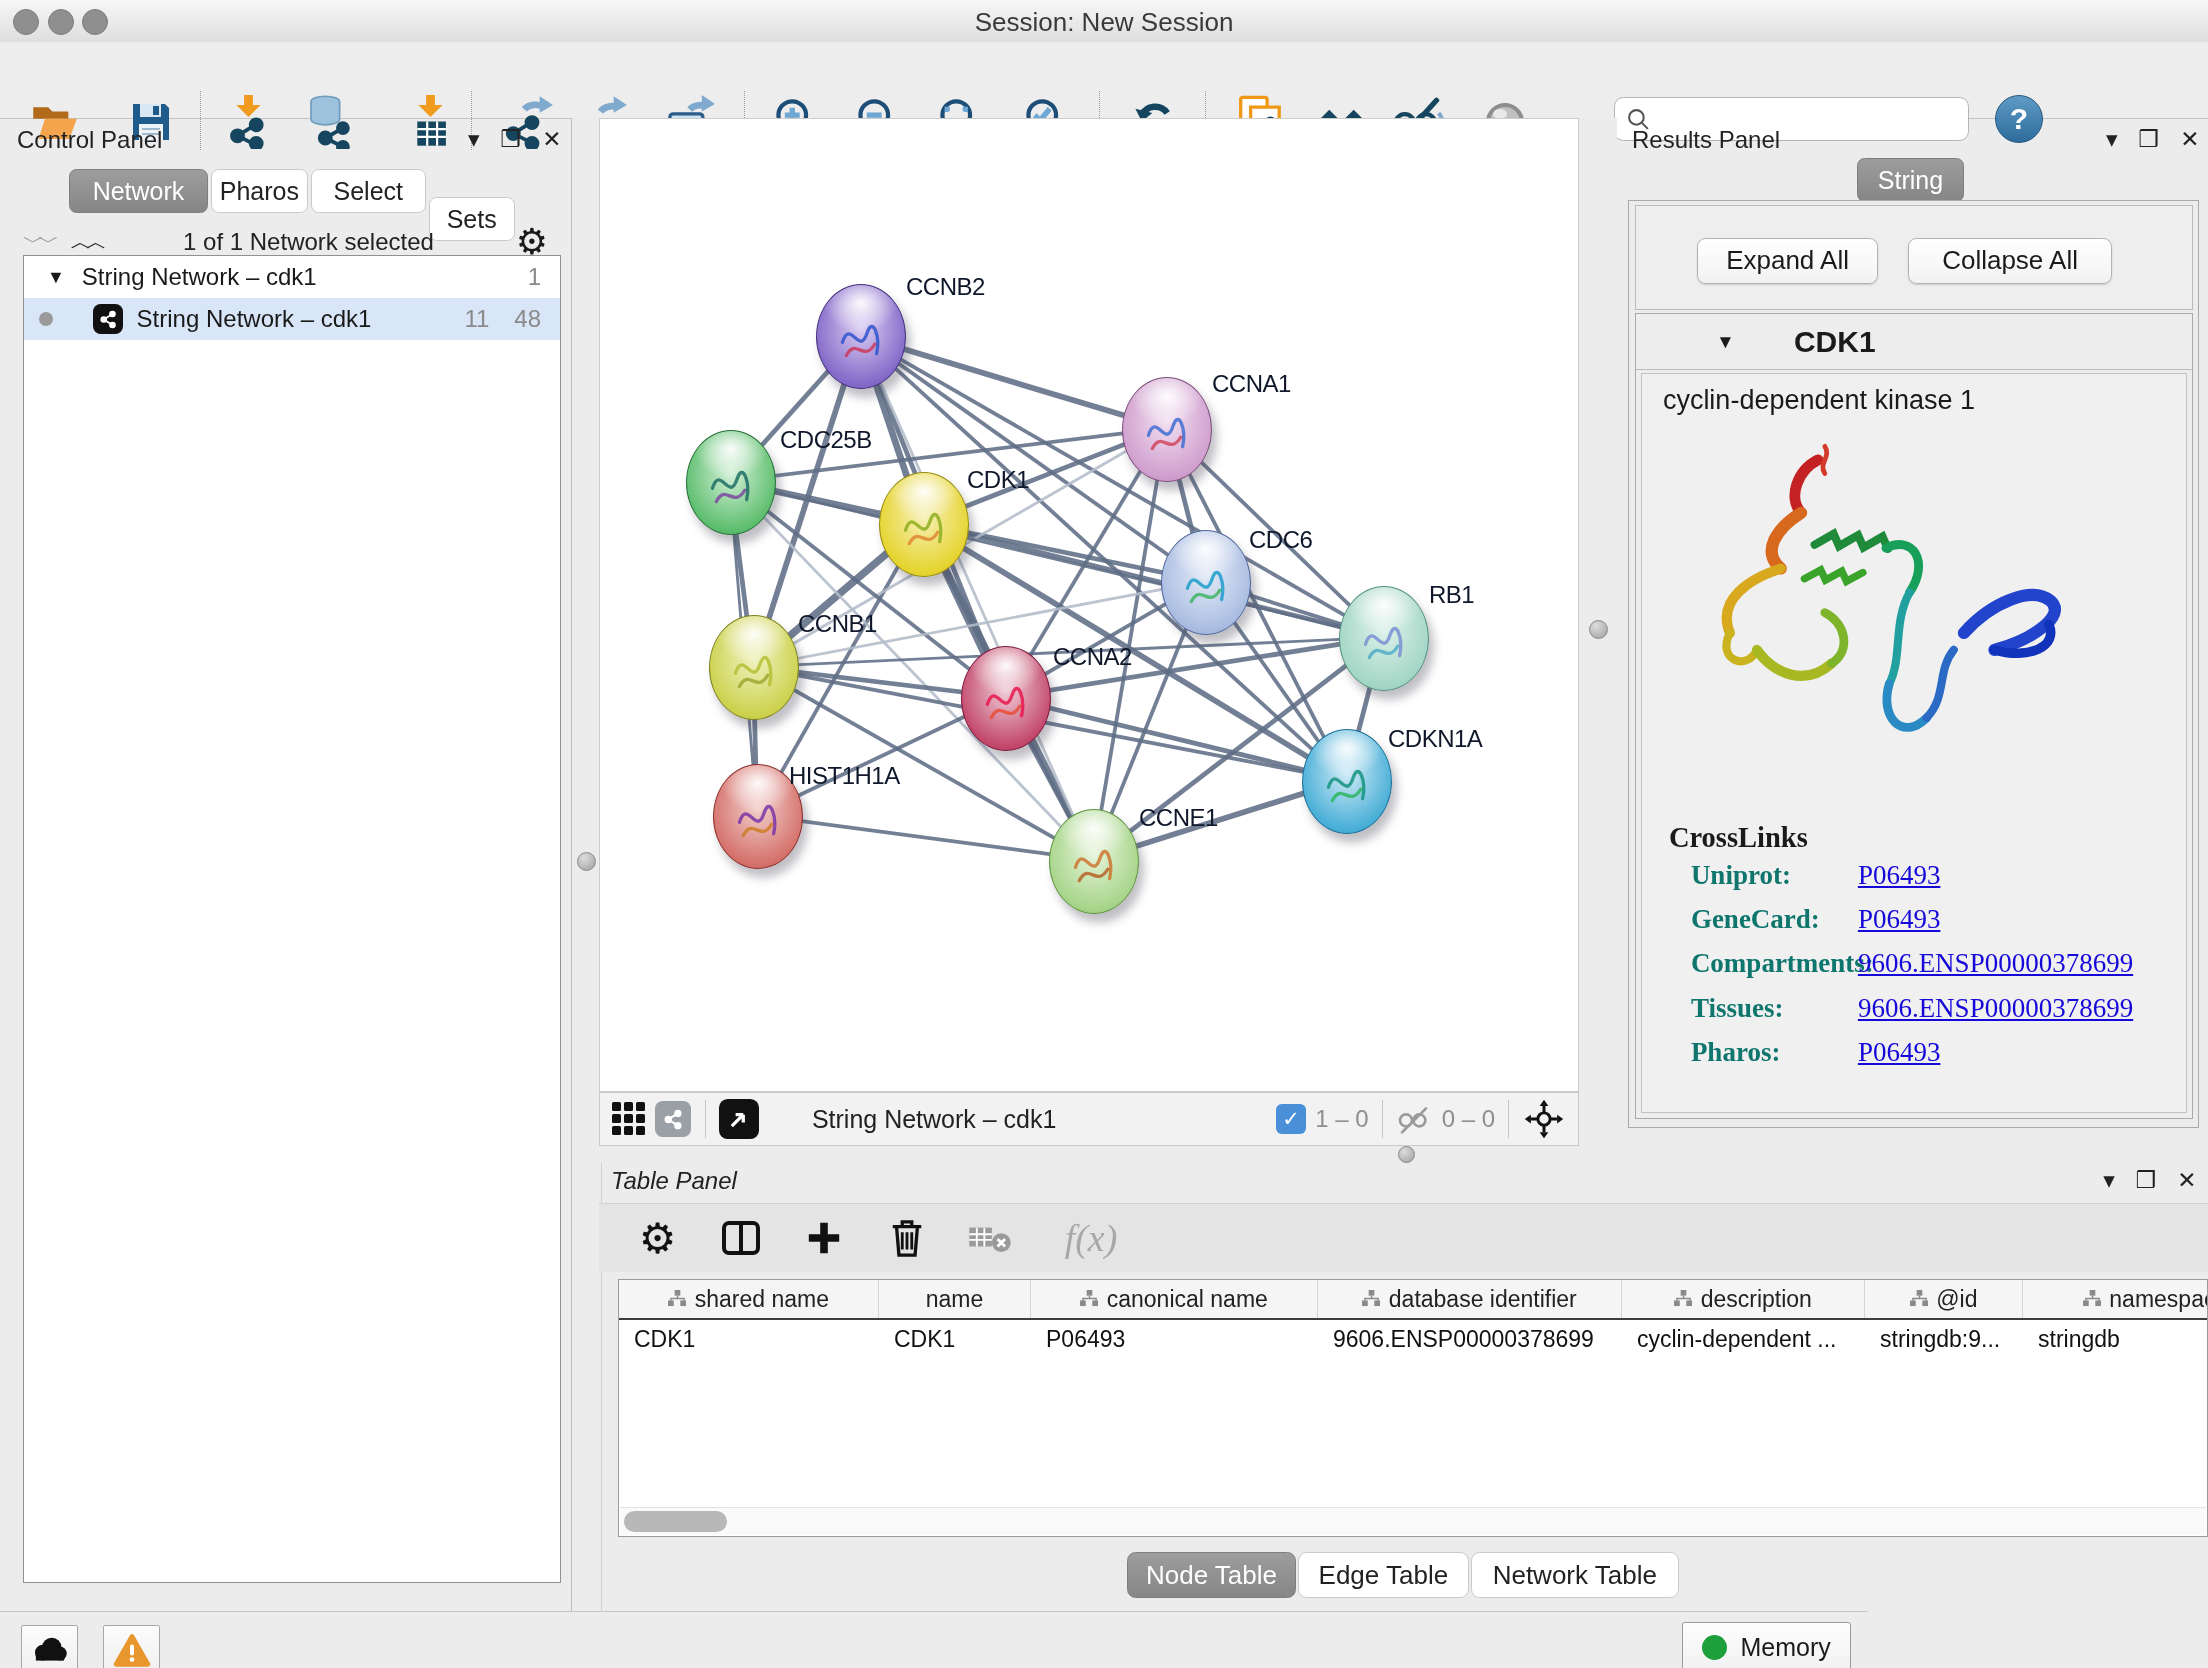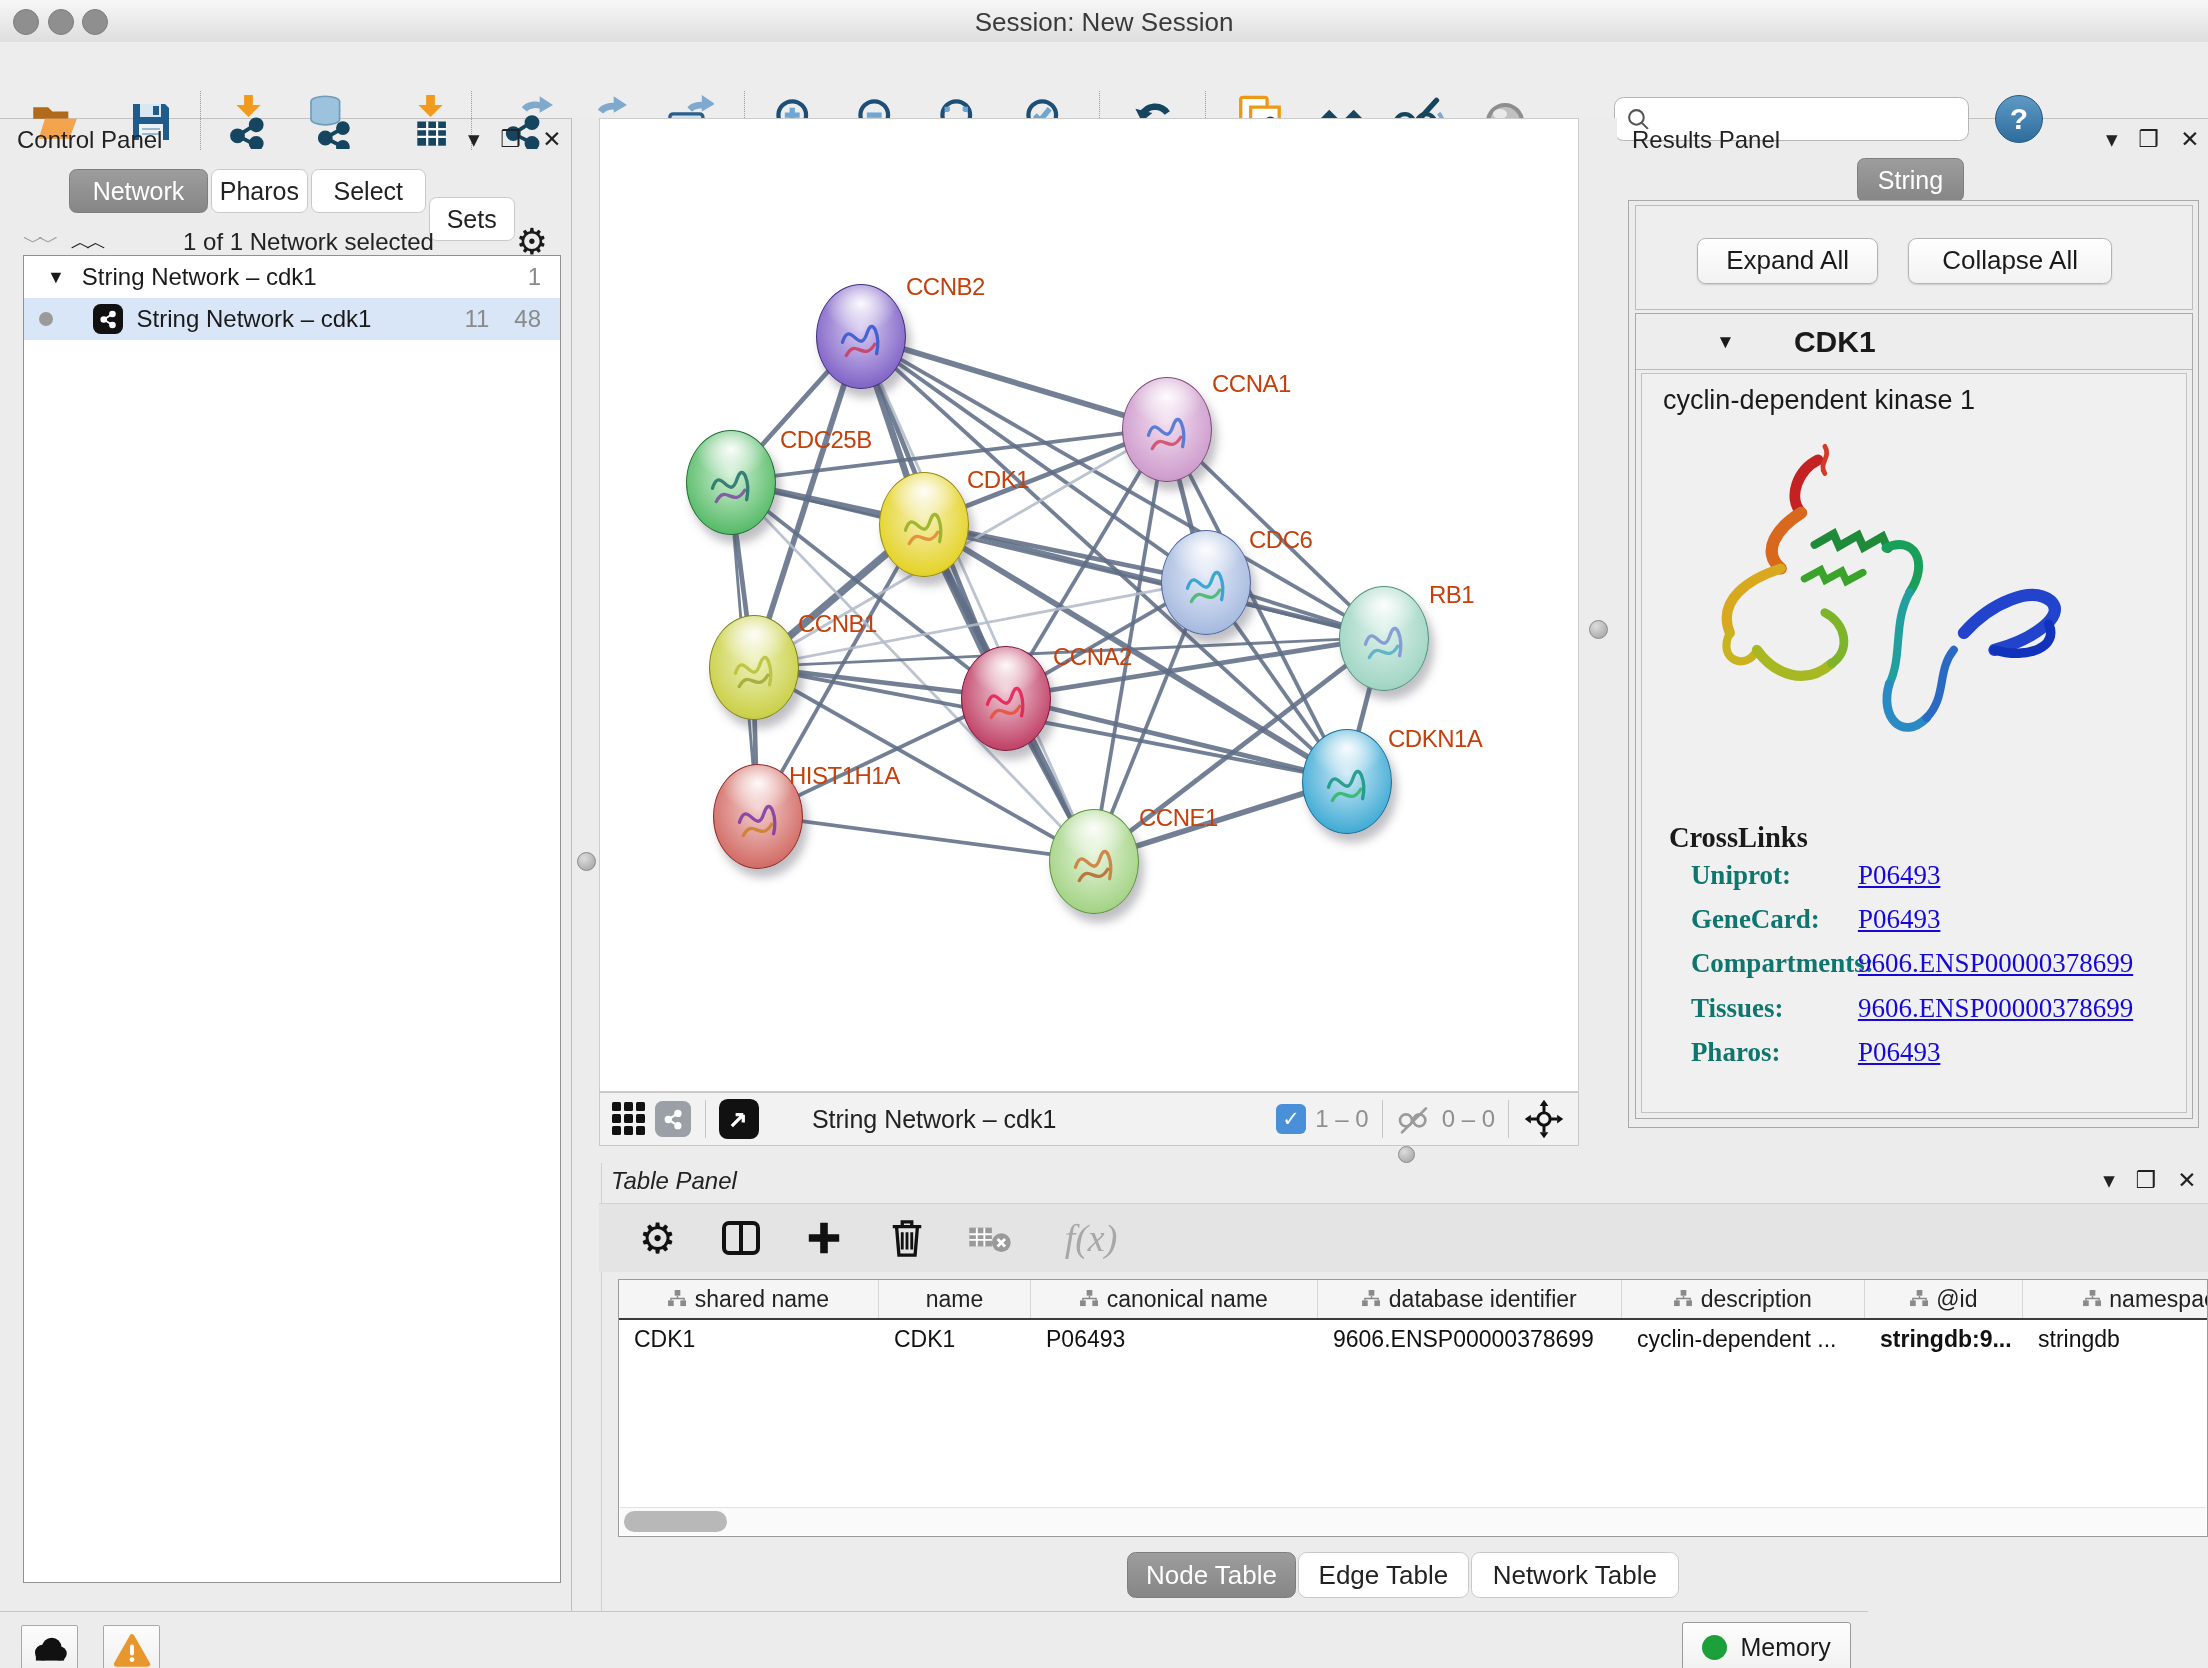--- a/index.html
+++ b/index.html
@@ -56,7 +56,7 @@
     border:1px solid #cccccc;box-sizing:border-box;}
   #edges{position:absolute;left:0;top:0;}
   .nnode{position:absolute;width:88px;height:103px;border-radius:50%;}
-  .nlabel{position:absolute;font-size:24px;letter-spacing:-0.5px;color:#c2410c;white-space:nowrap;}
+  .nlabel{position:absolute;font-size:24px;letter-spacing:-0.5px;color:#0f172a;white-space:nowrap;}
   
   #net-toolbar{position:absolute;left:599px;top:1092px;width:980px;height:54px;background:#f2f2f2;
     border:1px solid #c9c9c9;box-sizing:border-box;display:flex;align-items:center;}

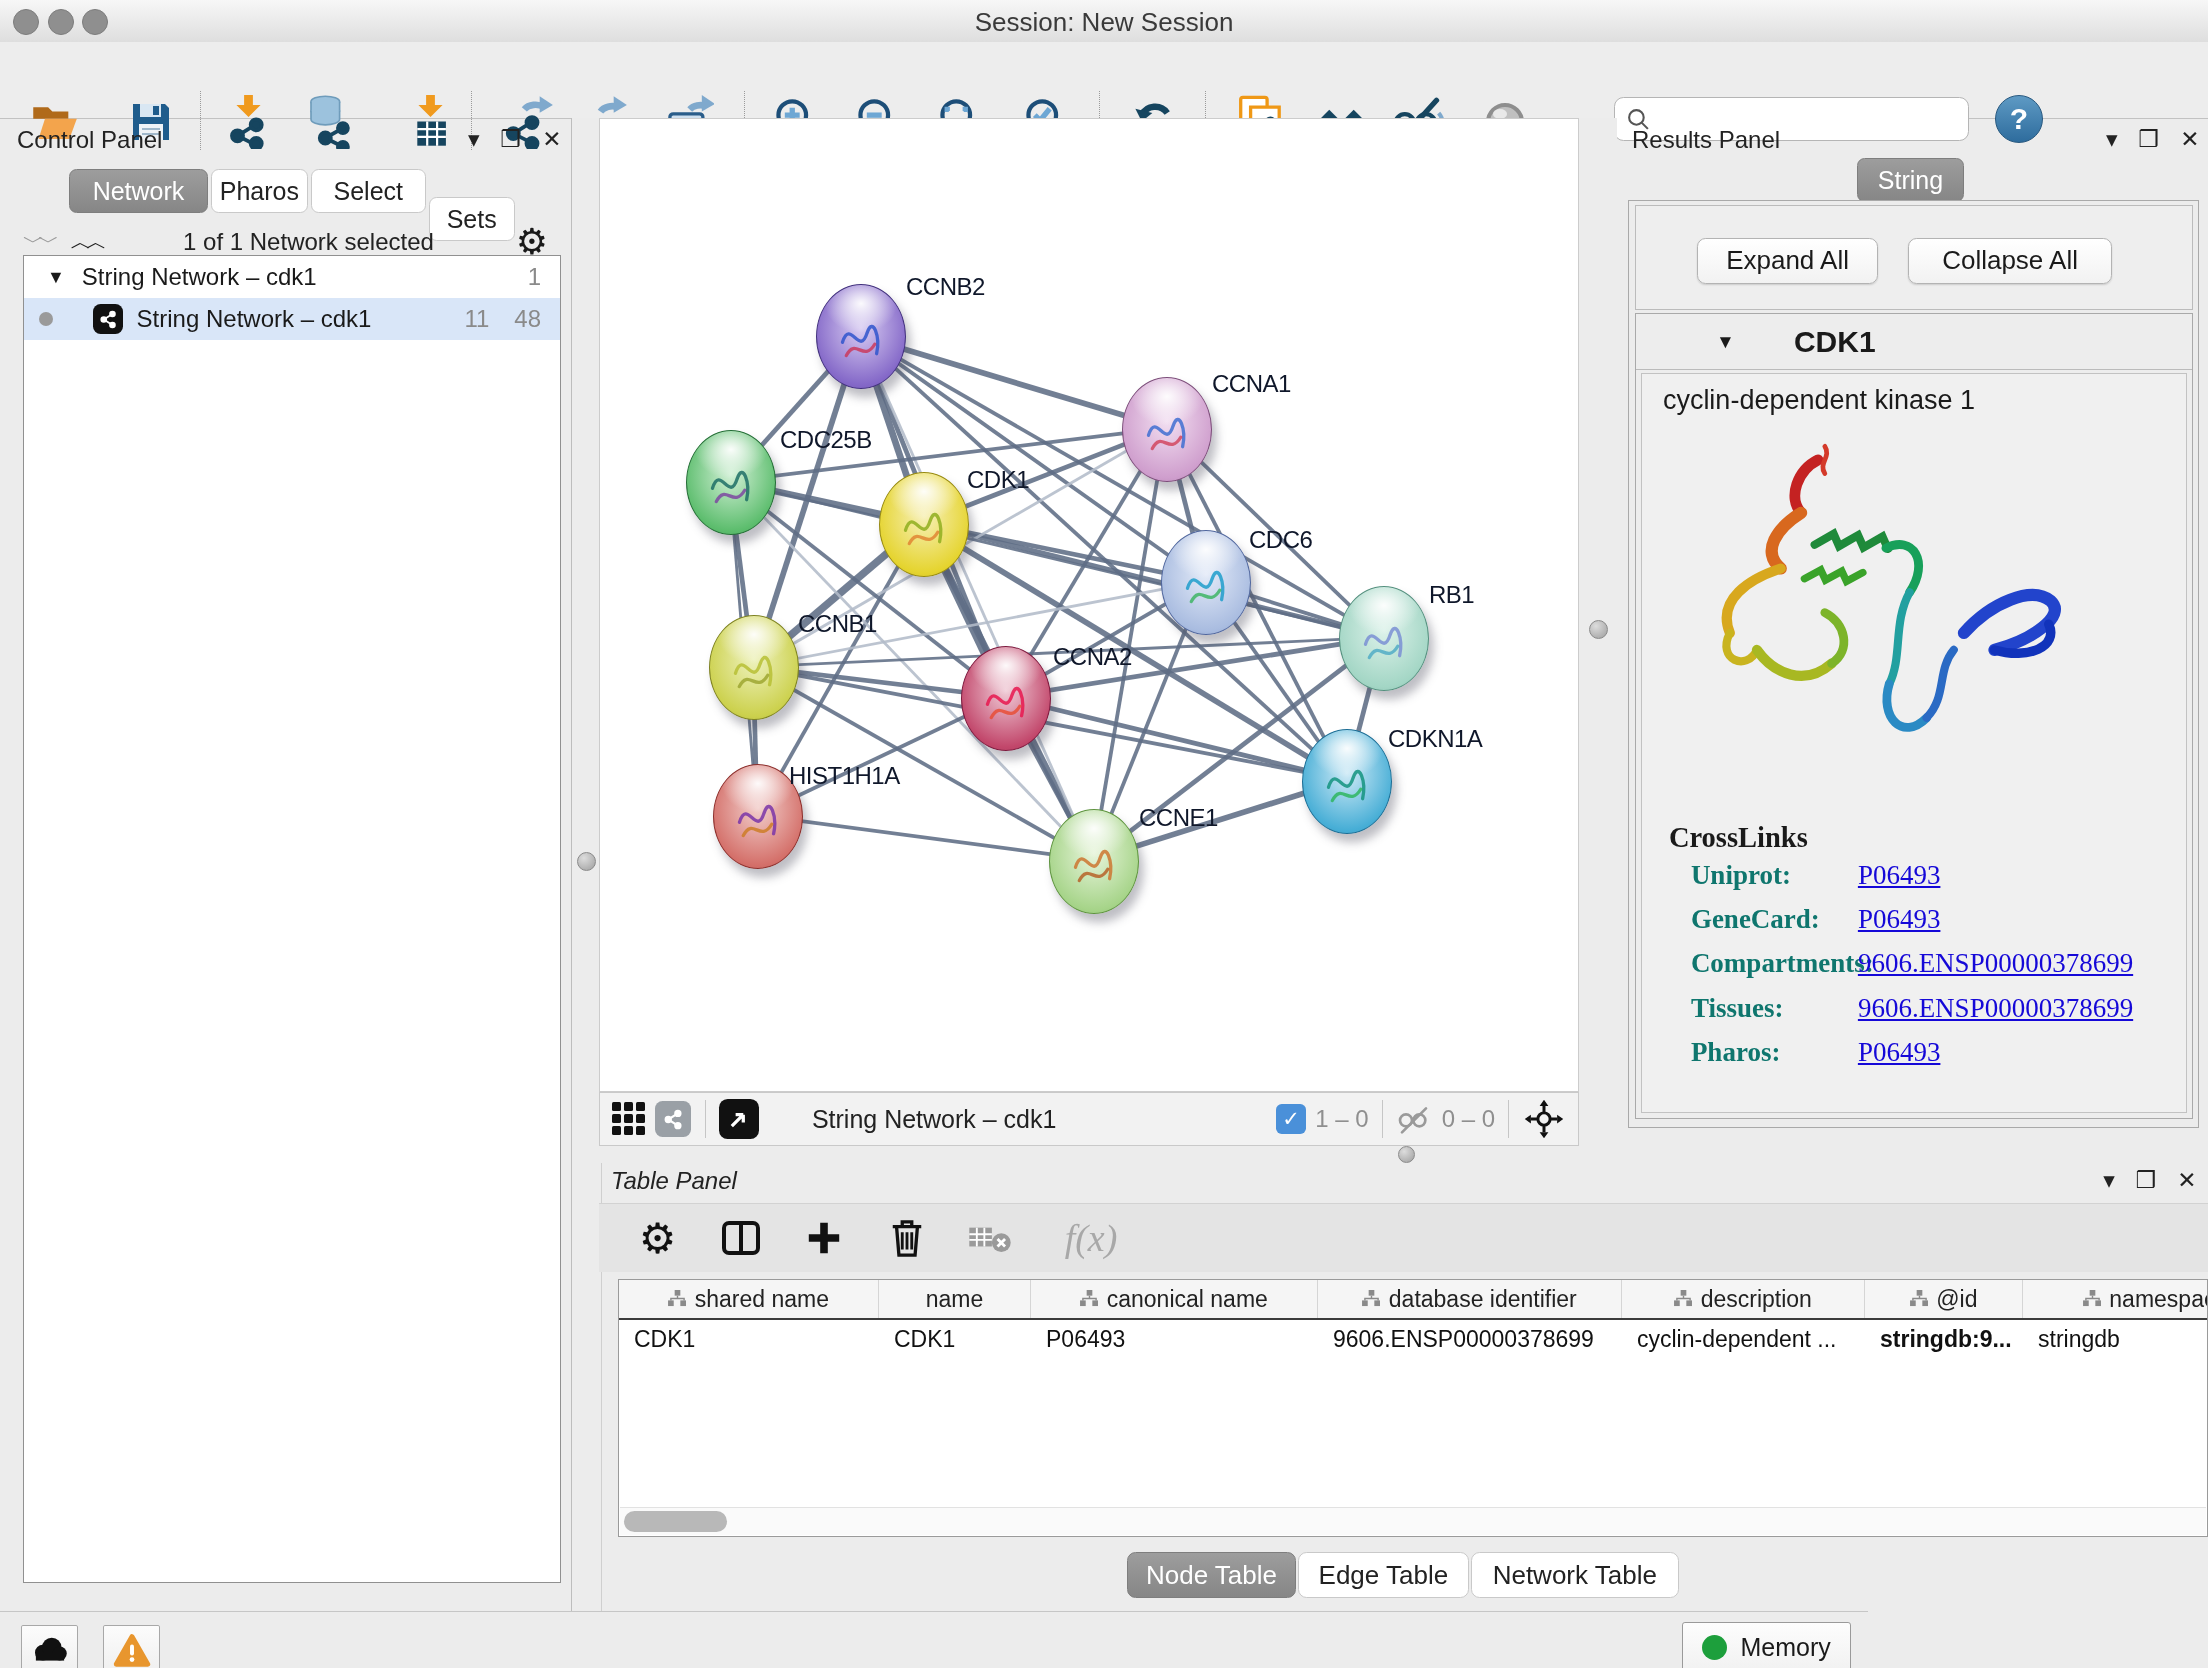--- a/index.html
+++ b/index.html
@@ -712,7 +712,7 @@
             <div class="td" style="width: 287px;">P06493</div>
             <div class="td" style="width: 304px;">9606.ENSP00000378699</div>
             <div class="td" style="width: 243px;">cyclin-dependent ...</div>
-            <div class="td" style="width: 158px; font-weight: bold;">stringdb:9...</div>
+            <div class="td" style="width: 158px;">stringdb:9...</div>
             <div class="td" style="width: 266px;">stringdb</div>
           </div>
         </div>

